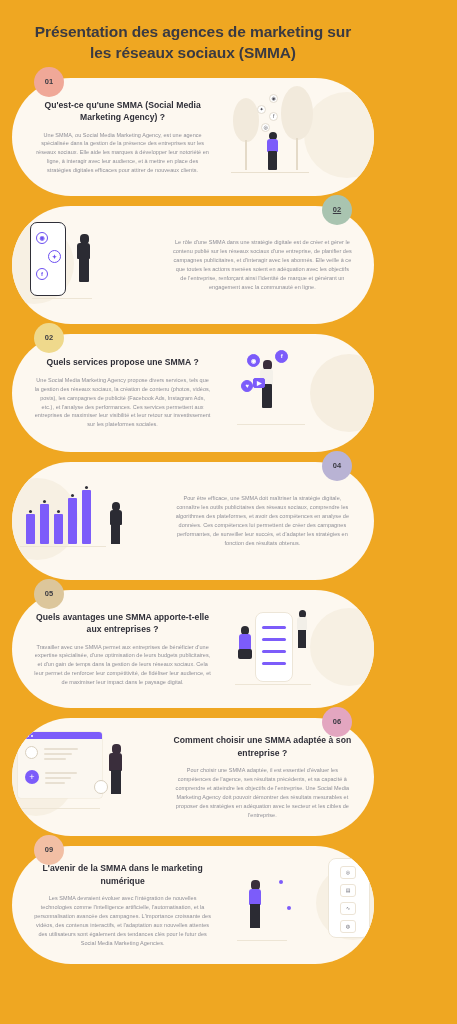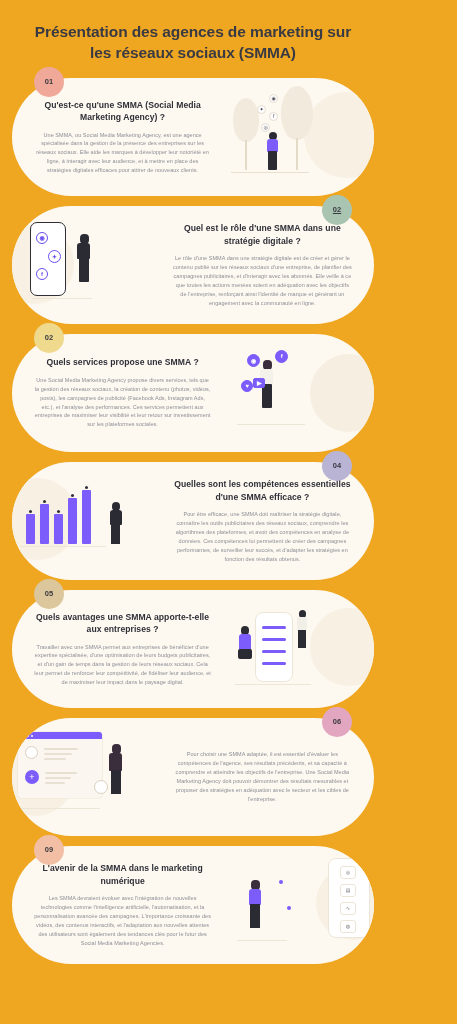--- a/index.html
+++ b/index.html
@@ -240,7 +240,6 @@
     </div>
     <div class="card">
       <div class="text-col">
-        <div class="card-title">Quel est le rôle d'une SMMA dans une stratégie digitale ?</div>
         <div class="card-body">Le rôle d'une SMMA dans une stratégie digitale est de créer et gérer le contenu publié sur les réseaux sociaux d'une entreprise, de planifier des campagnes publicitaires, et d'interagir avec les abonnés. Elle veille à ce que toutes les actions menées soient en adéquation avec les objectifs de l'entreprise, renforçant ainsi l'identité de marque et générant un engagement avec la communauté en ligne.</div>
       </div>
       <div class="art-col">

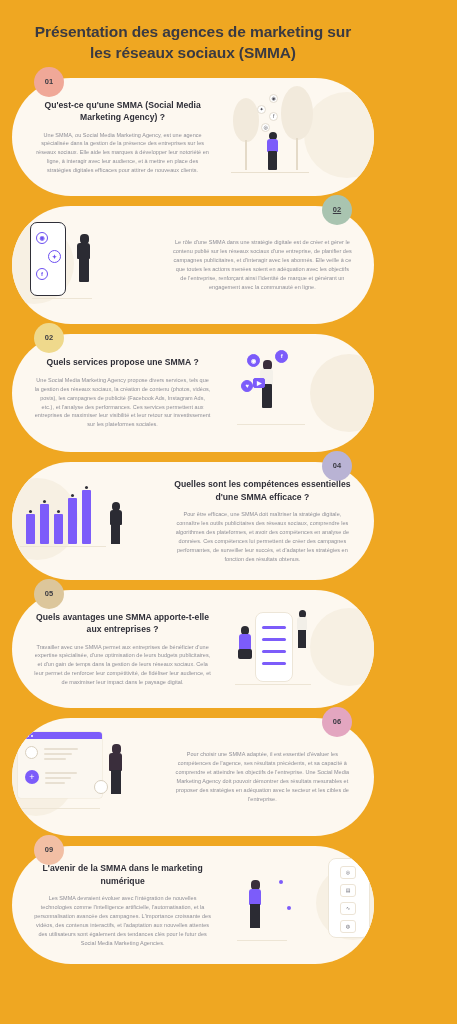--- a/index.html
+++ b/index.html
@@ -290,7 +290,6 @@
     </div>
     <div class="card">
       <div class="text-col">
-        <div class="card-title">Quelles sont les compétences essentielles d'une SMMA efficace ?</div>
         <div class="card-body">Pour être efficace, une SMMA doit maîtriser la stratégie digitale, connaître les outils publicitaires des réseaux sociaux, comprendre les algorithmes des plateformes, et avoir des compétences en analyse de données. Ces compétences lui permettent de créer des campagnes performantes, de surveiller leur succès, et d'adapter les stratégies en fonction des résultats obtenus.</div>
       </div>
       <div class="art-col">

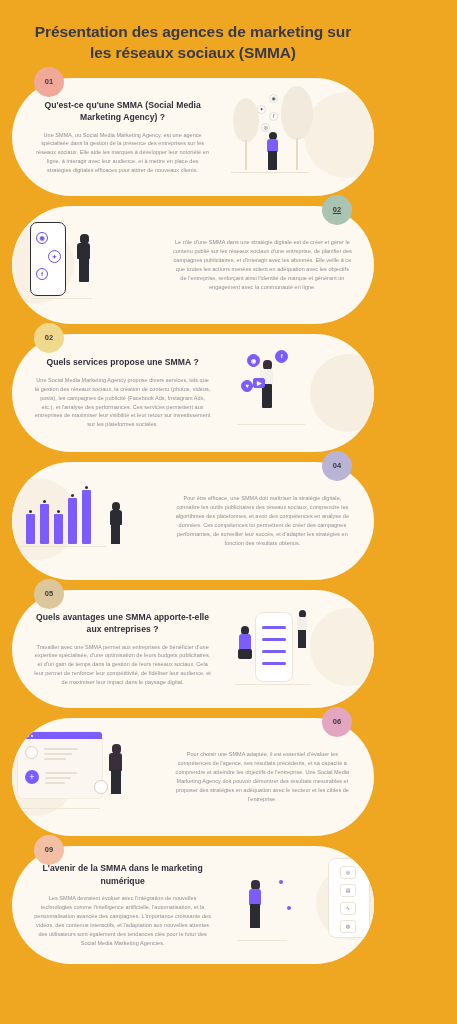--- a/index.html
+++ b/index.html
@@ -345,6 +345,7 @@
     </div>
     <div class="card">
       <div class="text-col">
+        <div class="card-title">Comment choisir une SMMA adaptée à son entreprise ?</div>
         <div class="card-body">Pour choisir une SMMA adaptée, il est essentiel d'évaluer les compétences de l'agence, ses résultats précédents, et sa capacité à comprendre et atteindre les objectifs de l'entreprise. Une Social Media Marketing Agency doit pouvoir démontrer des résultats mesurables et proposer des stratégies en adéquation avec le secteur et les cibles de l'entreprise.</div>
       </div>
       <div class="art-col">

